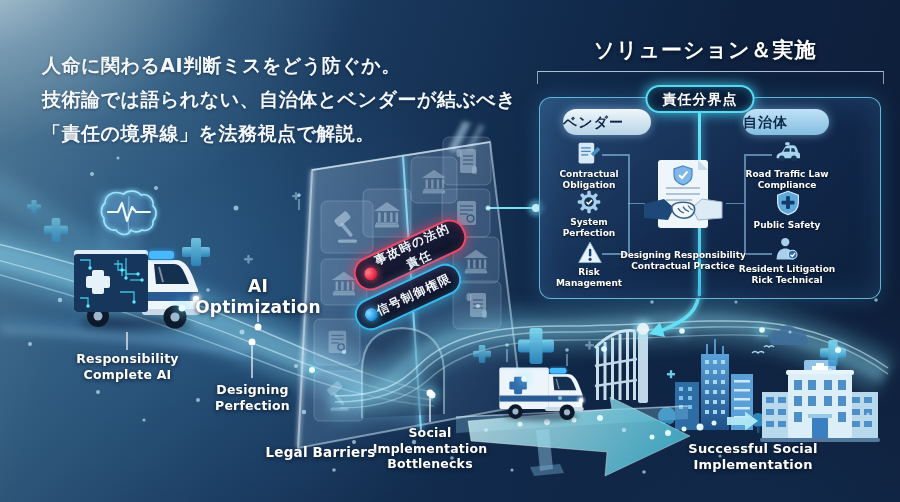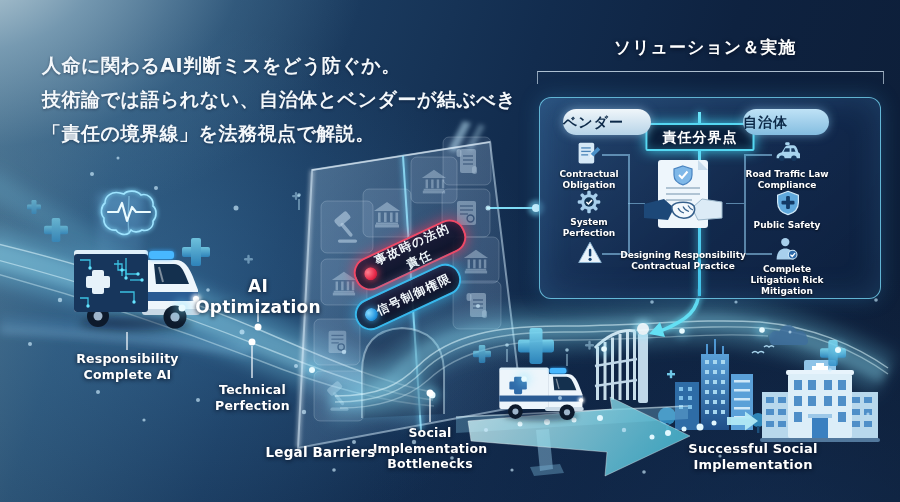--- a/index.html
+++ b/index.html
@@ -30,7 +30,7 @@
        border:2px solid #38b8ec;box-shadow:0 0 14px rgba(60,190,240,.7),inset 0 0 8px rgba(60,190,240,.25);}
   .blue-d{background:radial-gradient(circle at 35% 30%,#8adcff,#2496e0 60%,#0c4a86);box-shadow:0 0 9px #44c4ff;}
   
-  .sol-title{left:540px;top:37px;width:330px;font-size:17px;letter-spacing:1px;}
+  .sol-title{left:540px;top:37px;width:330px;font-size:21px;letter-spacing:1px;}
   .sol-bracket{position:absolute;left:537px;top:71px;width:345px;height:12px;z-index:4;
        border-top:1.5px solid rgba(225,242,255,.75);border-left:1.5px solid rgba(225,242,255,.6);
        border-right:1.5px solid rgba(225,242,255,.6);}

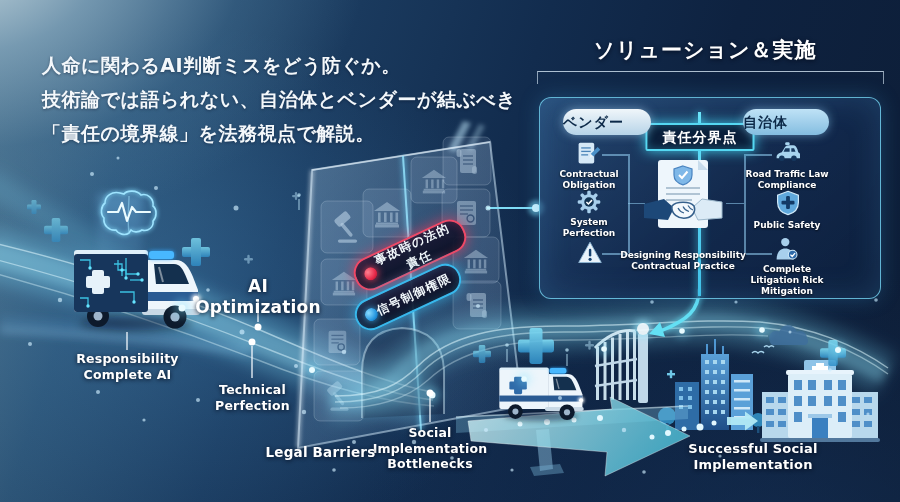--- a/index.html
+++ b/index.html
@@ -41,9 +41,9 @@
   .sol-vline{position:absolute;left:698px;top:112px;width:3px;height:184px;z-index:4;
        background:linear-gradient(180deg,#6fe4fa,#3fc0e8);box-shadow:0 0 9px #4fd4f2;}
   .badge{position:absolute;left:700px;top:85px;transform:translateX(-50%);z-index:5;height:24px;line-height:24px;
-       padding:0 15px;border-radius:2px;background:#0b1f3a;border:2px solid #55d8f2;
+       padding:0 15px;border-radius:14px;background:#0b1f3a;border:2px solid #55d8f2;
        box-shadow:0 0 13px rgba(70,215,245,.9),inset 0 0 8px rgba(70,215,245,.35);
-       color:#fff;font-size:14px;font-weight:700;letter-spacing:1px;white-space:nowrap;margin-top:38px;}
+       color:#fff;font-size:14px;font-weight:700;letter-spacing:1px;white-space:nowrap;}
   .side-pill{position:absolute;z-index:5;height:26px;line-height:26px;border-radius:13px;text-align:left;
        font-size:14px;font-weight:700;color:#0c2948;letter-spacing:1px;}
   .vendor-pill{left:563px;top:109px;width:88px;background:linear-gradient(180deg,#f0f6fa,#b7d4e8);

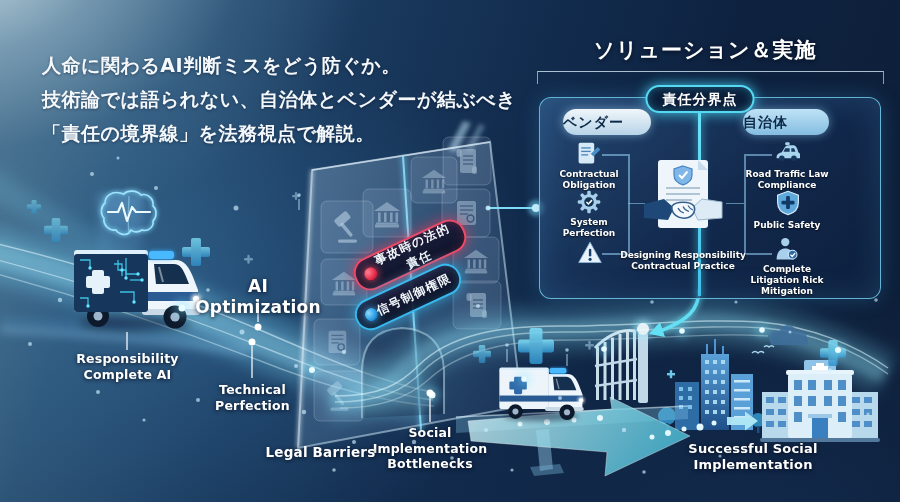--- a/index.html
+++ b/index.html
@@ -582,6 +582,7 @@
         <circle cx="15.1" cy="22.3" r="1.8" fill="#15406e"></circle>
       </svg>
 </div>
+<div class="sol-ilbl" style="left:544px;top:267px;width:90px">Risk Management</div>
 
 <div class="sol-icon" style="left:774px;top:141px">
   <svg width="26" height="26" viewBox="0 0 30 30">

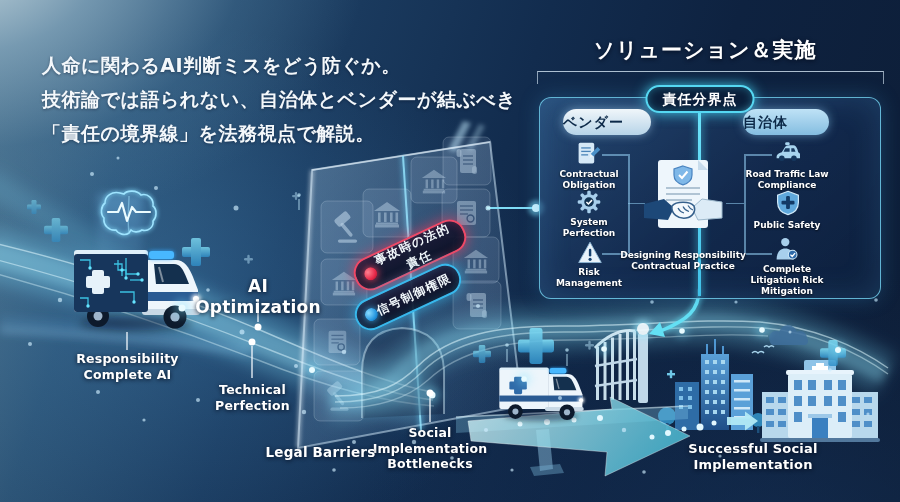--- a/index.html
+++ b/index.html
@@ -611,7 +611,7 @@
         <polyline points="19,21.5 21,23.5 24.3,19.8" fill="none" stroke="#fff" stroke-width="1.6"></polyline>
       </svg>
 </div>
-<div class="sol-ilbl" style="left:737px;top:264px;width:100px">Complete Litigation Rick Mitigation</div>
+<div class="sol-ilbl" style="left:737px;top:264px;width:100px">Resident Litigation Rick Technical</div>
 
 <div class="center-icon">
   <svg width="82" height="90" viewBox="0 0 82 90">

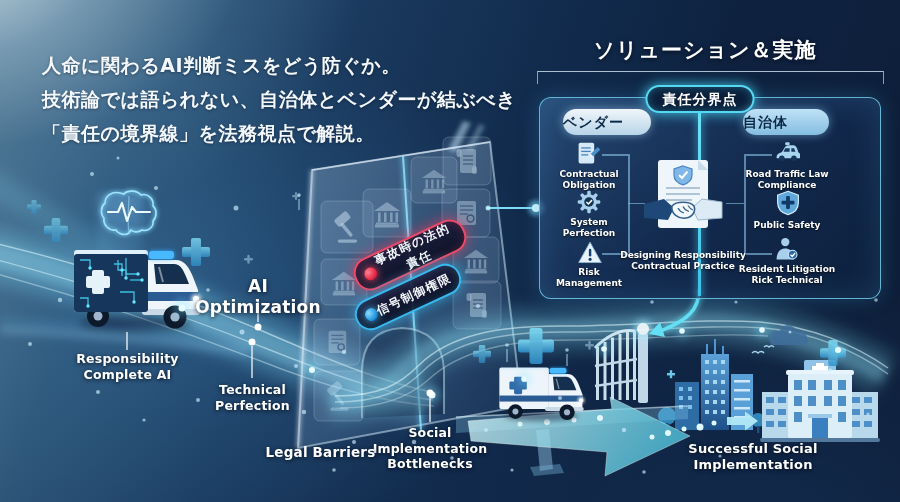--- a/index.html
+++ b/index.html
@@ -526,7 +526,7 @@
 
 <div class="lbl" style="left:45px;top:351px;width:165px;font-size:12.5px">Responsibility Complete AI</div>
 <div class="lbl" style="left:185px;top:276px;width:146px;font-size:17px">AI Optimization</div>
-<div class="lbl" style="left:180px;top:382px;width:145px;font-size:12.5px">Technical Perfection</div>
+<div class="lbl" style="left:180px;top:382px;width:145px;font-size:12.5px">Designing Perfection</div>
 <div class="lbl" style="left:362px;top:425px;width:136px;font-size:12.5px">Social Implementation Bottlenecks</div>
 <div class="lbl" style="left:248px;top:444px;width:145px;font-size:13.5px">Legal Barriers</div>
 <div class="lbl" style="left:665px;top:441px;width:176px;font-size:13px">Successful Social Implementation</div>

